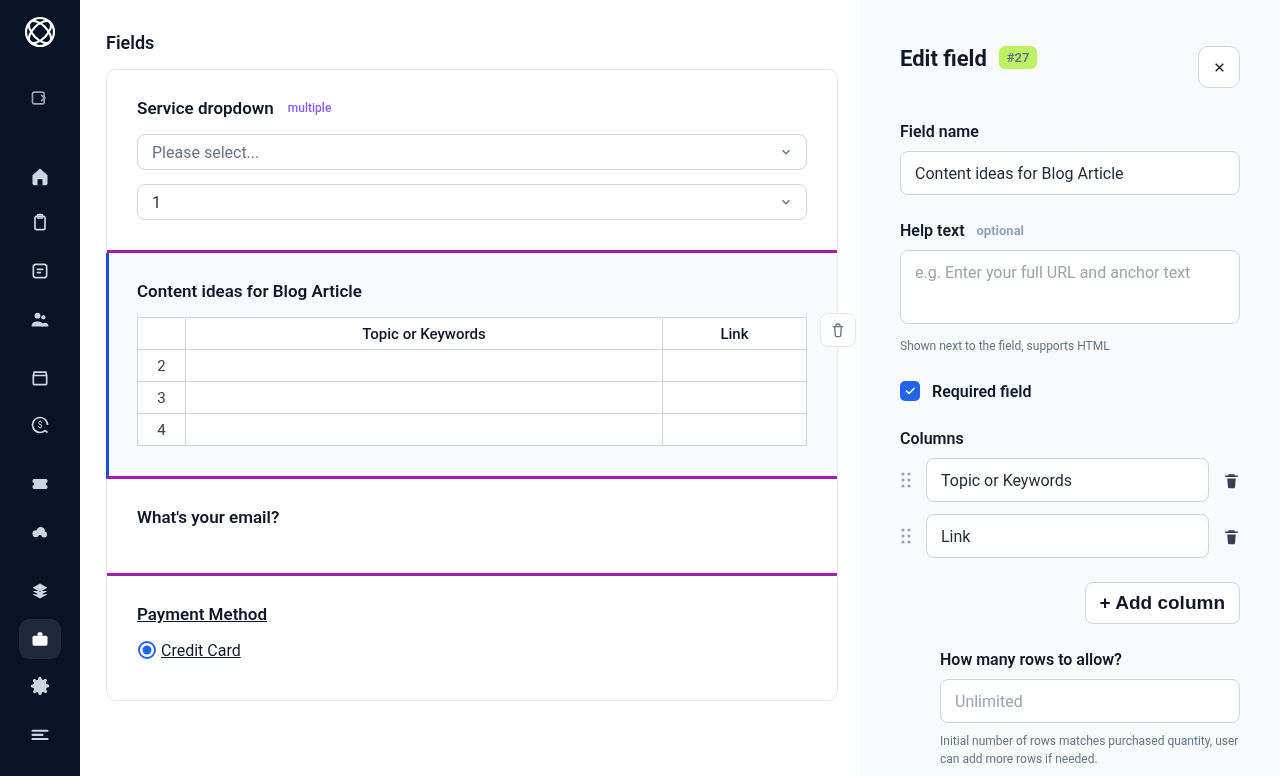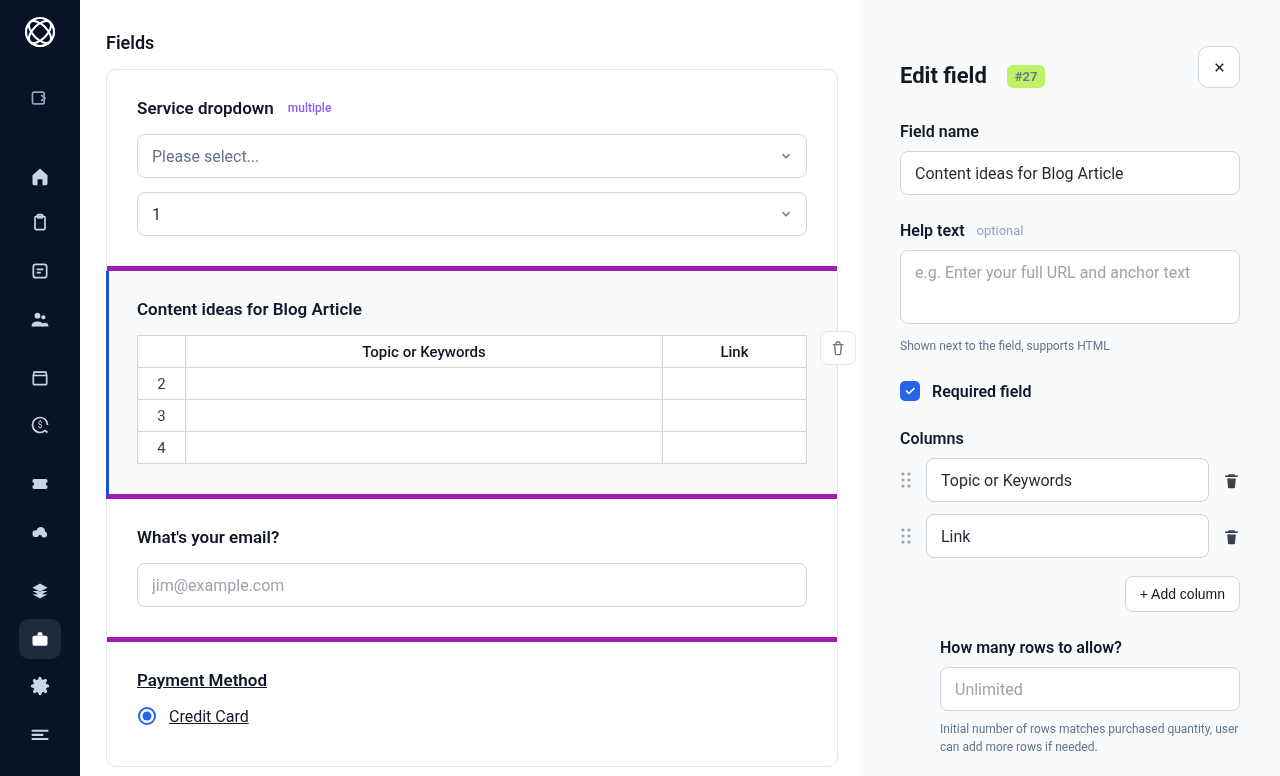--- a/index.html
+++ b/index.html
@@ -126,7 +126,7 @@
     overflow-y: auto;
     flex-shrink: 0;
   }
-  .panel-header { display: flex; align-items: flex-end; gap: 20px; margin-bottom: 34px; }
+  .panel-header { display: flex; align-items: flex-start; gap: 12px; margin-bottom: 34px; }
   .panel-header h3 { font-size: 22px; font-weight: 700; color: #111827; }
   .chip {
     background: #bef264; color: #64748b;

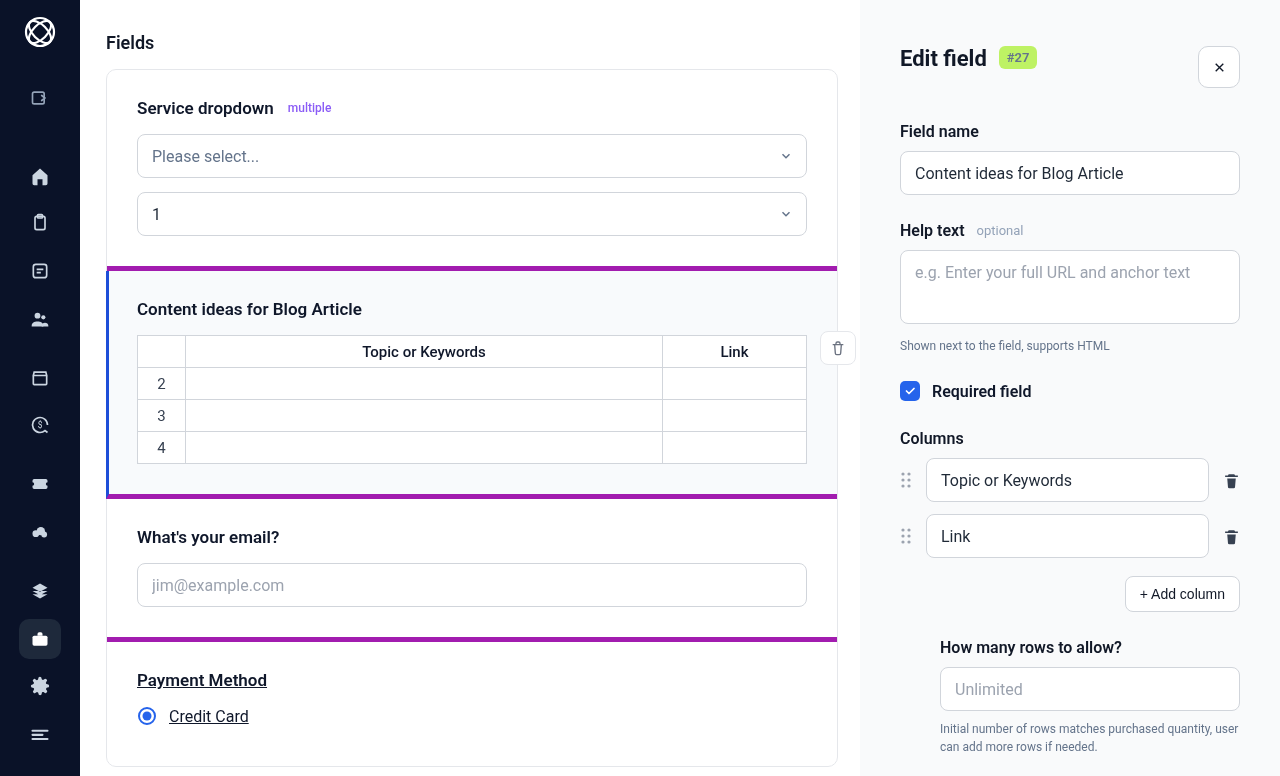--- a/index.html
+++ b/index.html
@@ -53,7 +53,7 @@
   }
   .section {
     padding: 28px 30px 30px 30px;
-    border-bottom: 5px solid #a21caf;
+    border-bottom: 3px solid #a21caf;
     position: relative;
   }
   .section:last-child { border-bottom: none; text-decoration: underline; }

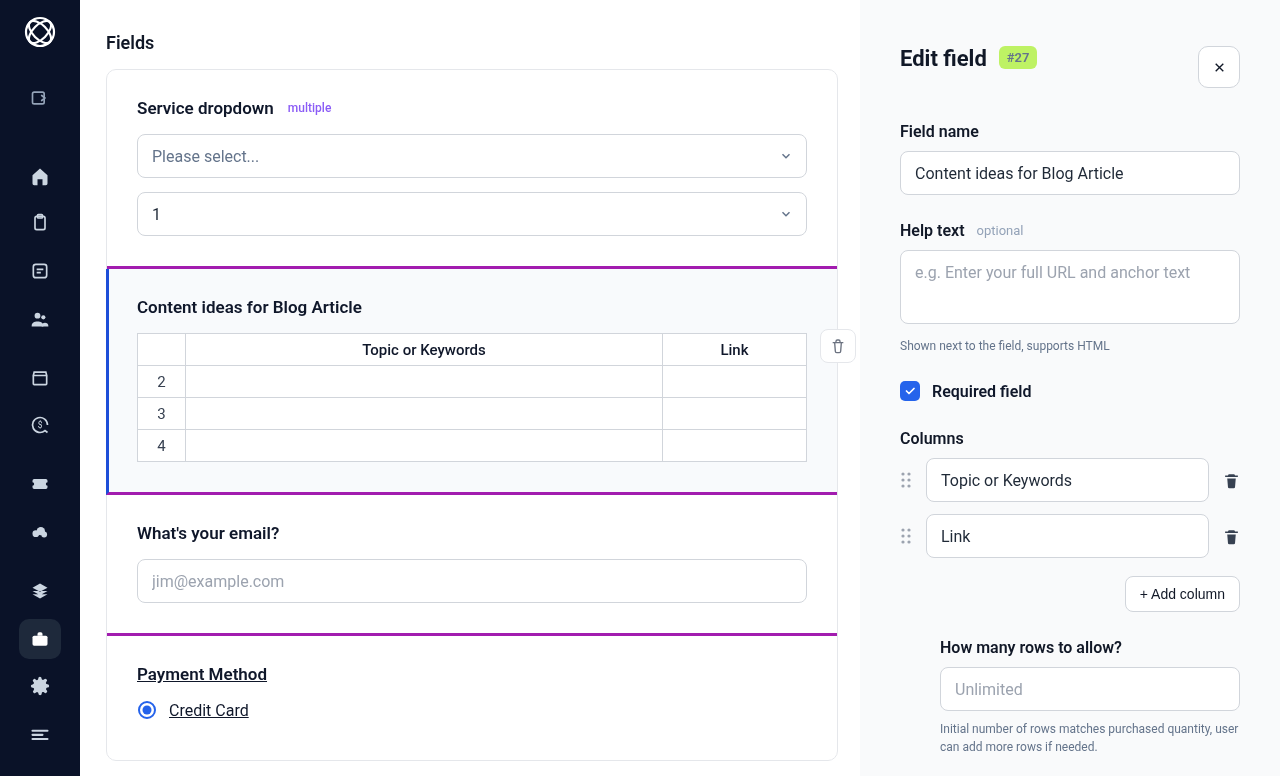--- a/index.html
+++ b/index.html
@@ -80,7 +80,7 @@
     font-family: inherit;
     color: #1f2937;
   }
-  .select { height: 44px; padding: 0 40px 0 14px; appearance: none; -webkit-appearance:none; position: relative; }
+  .select { height: 36px; padding: 0 40px 0 14px; appearance: none; -webkit-appearance:none; position: relative; }
   .select-wrap { position: relative; margin-bottom: 14px; }
   .select-wrap .chev {
     position: absolute; right: 14px; top: 50%; transform: translateY(-50%);

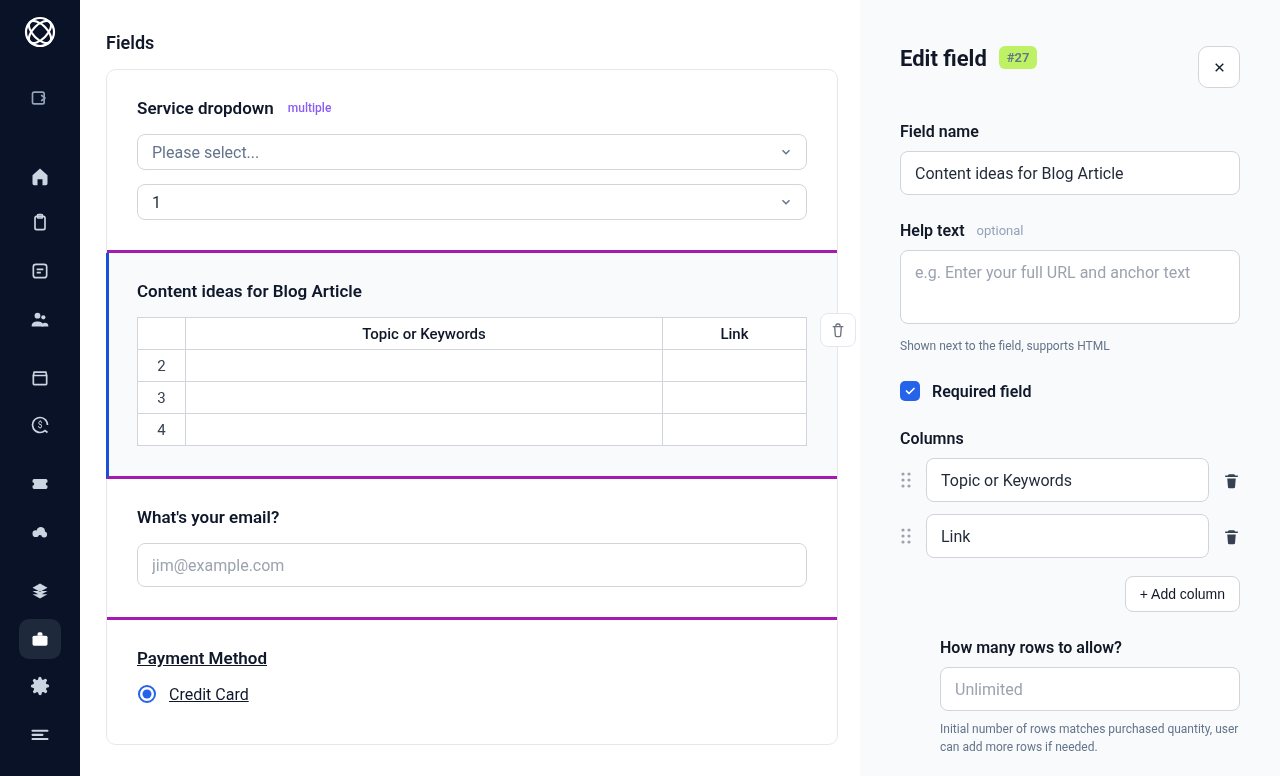--- a/index.html
+++ b/index.html
@@ -149,7 +149,7 @@
     font-size: 16px; font-weight: 600; color: #111827; margin-bottom: 10px;
     display: flex; align-items: center; gap: 12px;
   }
-  .optional { font-size: 13px; font-weight: 400; color: #94a3b8; }
+  .optional { font-size: 13px; font-weight: 700; color: #94a3b8; }
   .textarea { height: 74px; padding: 12px 14px; resize: none; }
   .hint { font-size: 12px; color: #64748b; margin-top: 10px; line-height: 1.45; }
 

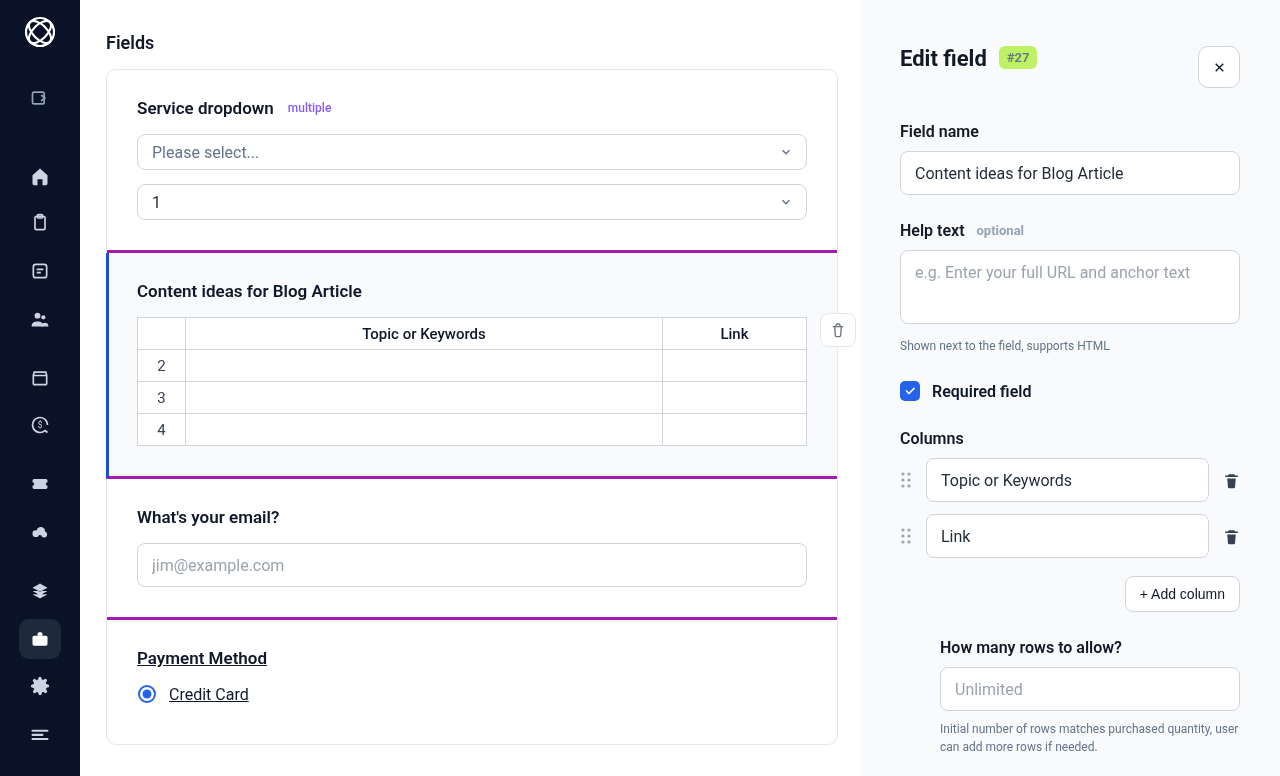--- a/index.html
+++ b/index.html
@@ -348,7 +348,6 @@
       <div class="section-title">
         <span>What's your email?</span>
       </div>
-      <input class="input" type="text" placeholder="jim@example.com" style="">
     </div>
 
     <div class="section" style="padding-bottom:40px;">

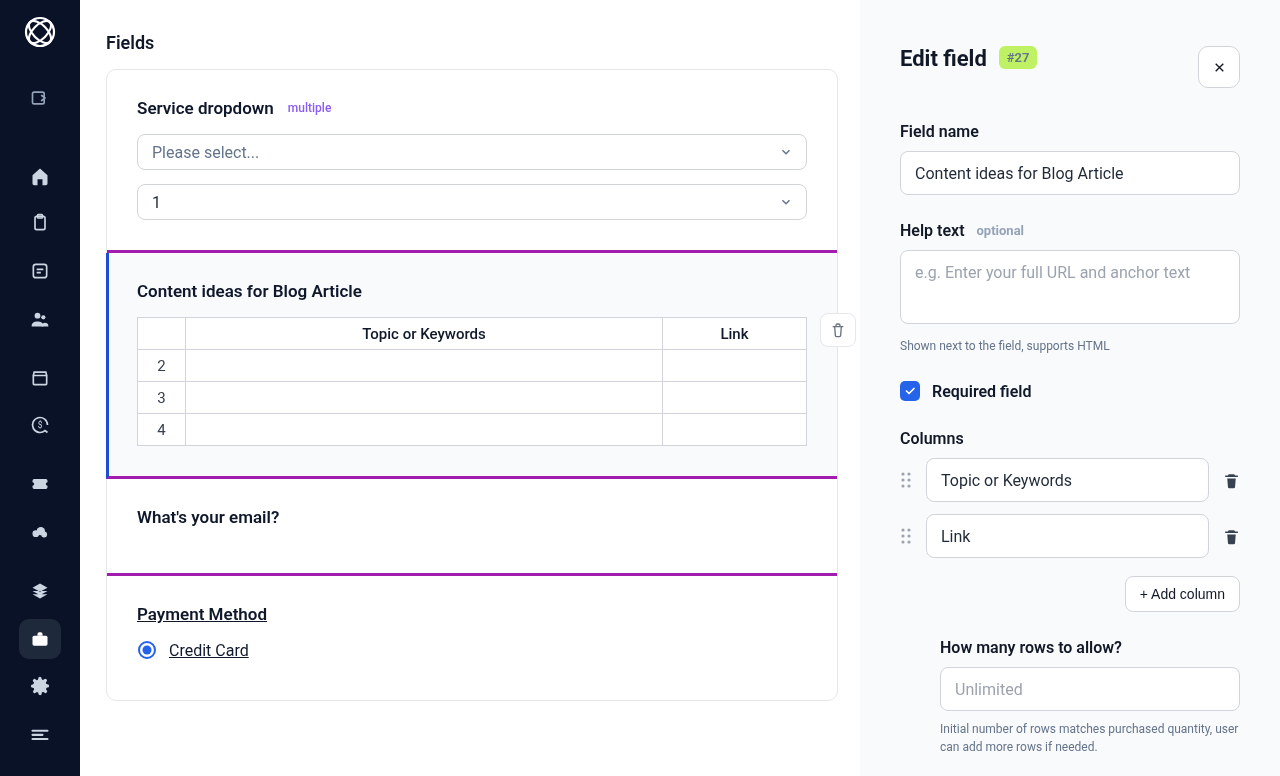--- a/index.html
+++ b/index.html
@@ -172,12 +172,12 @@
     background: #fff;
     border-radius: 8px;
     padding: 9px 14px;
-    font-size: 14px;
-    font-weight: 400;
+    font-size: 19px;
+    font-weight: 700;
     color: #111827;
     cursor: pointer;
     float: right;
-    margin-top: 6px;
+    margin-top: 12px;
   }
   .pl.cols::after { content: ""; display: block; clear: both; }
 

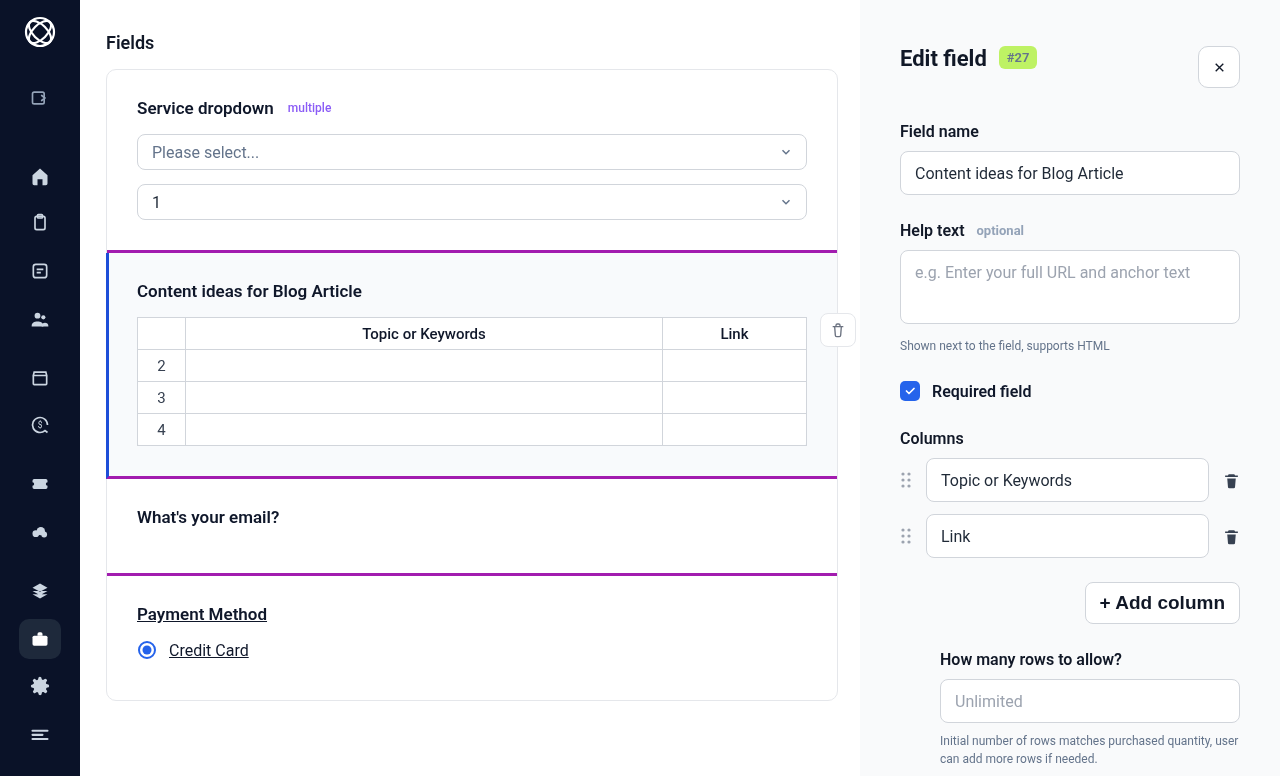--- a/index.html
+++ b/index.html
@@ -116,7 +116,7 @@
     cursor: pointer;
   }
 
-  .radio-row { display: flex; align-items: center; gap: 12px; margin-top: 4px; }
+  .radio-row { display: flex; align-items: center; gap: 4px; margin-top: 4px; }
 
   
   .panel {

